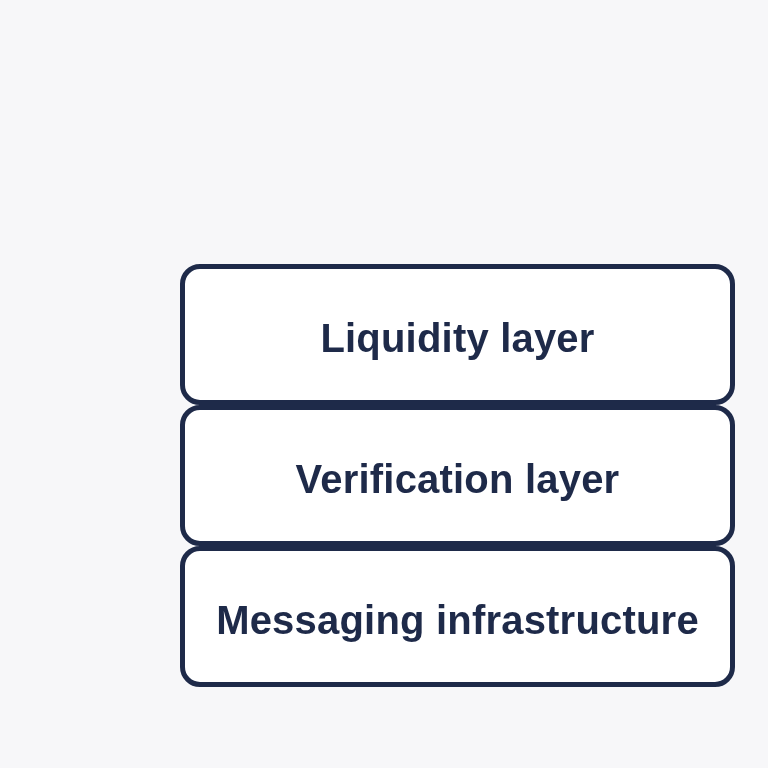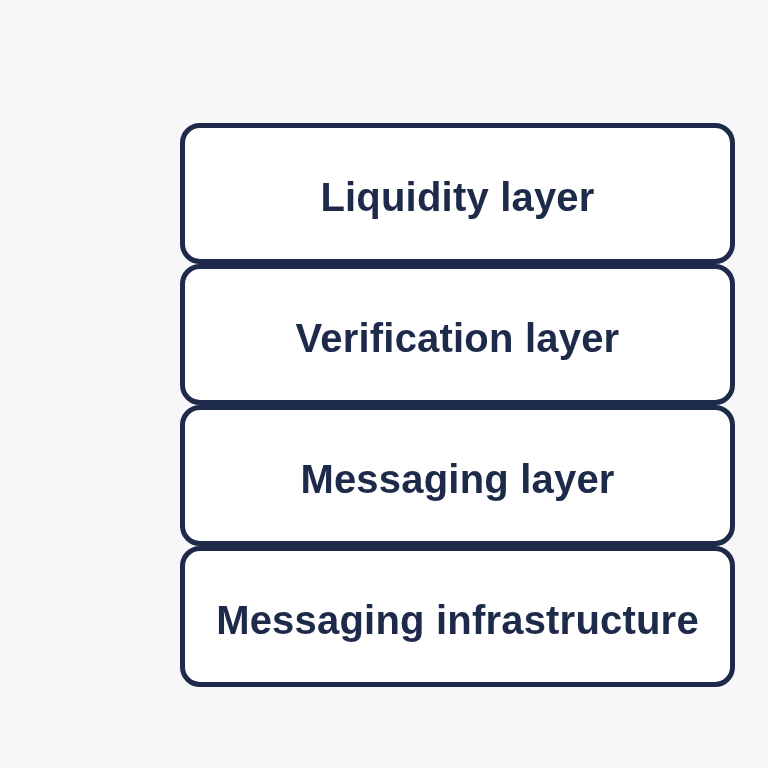--- a/index.html
+++ b/index.html
@@ -75,9 +75,6 @@
       <span>Verification layer</span>
     </div>
     <div class="box layer">
-      <span>Messaging layer</span>
-    </div>
-    <div class="box layer">
       <span>Messaging infrastructure</span>
     </div>
   </div>

